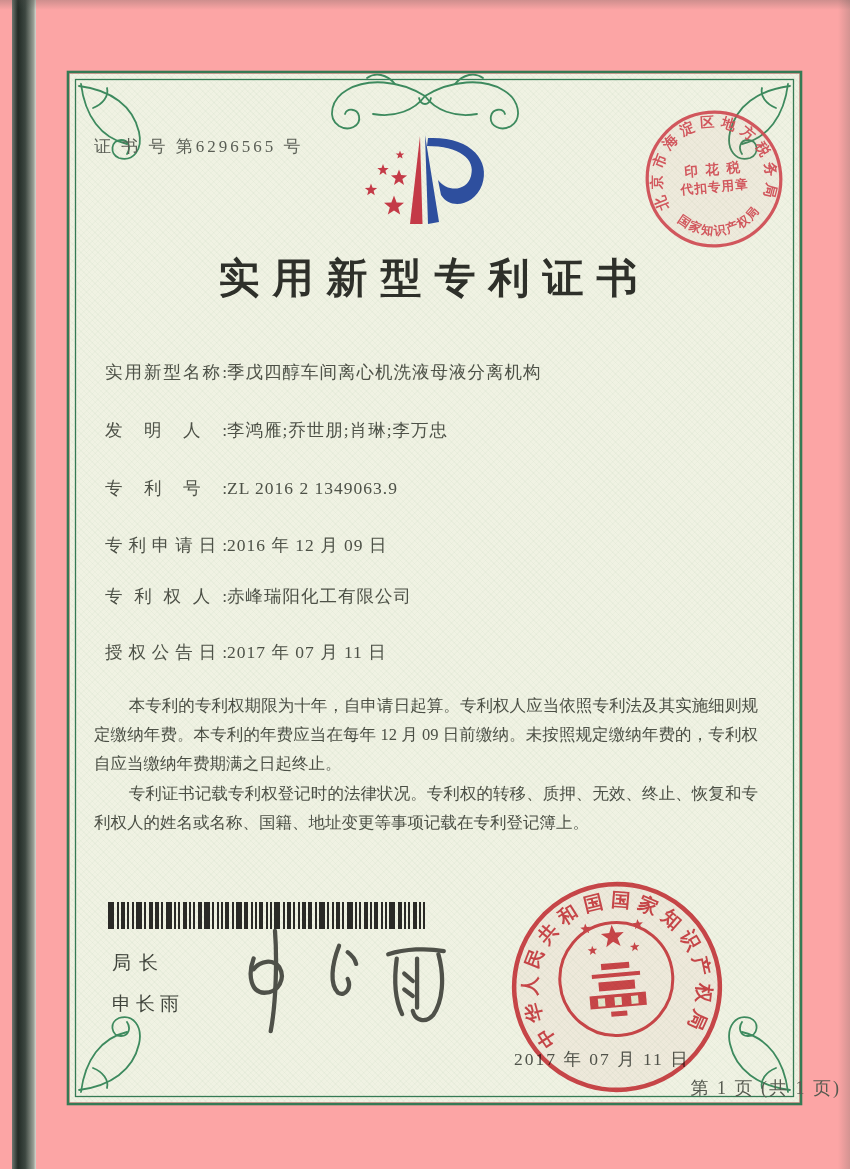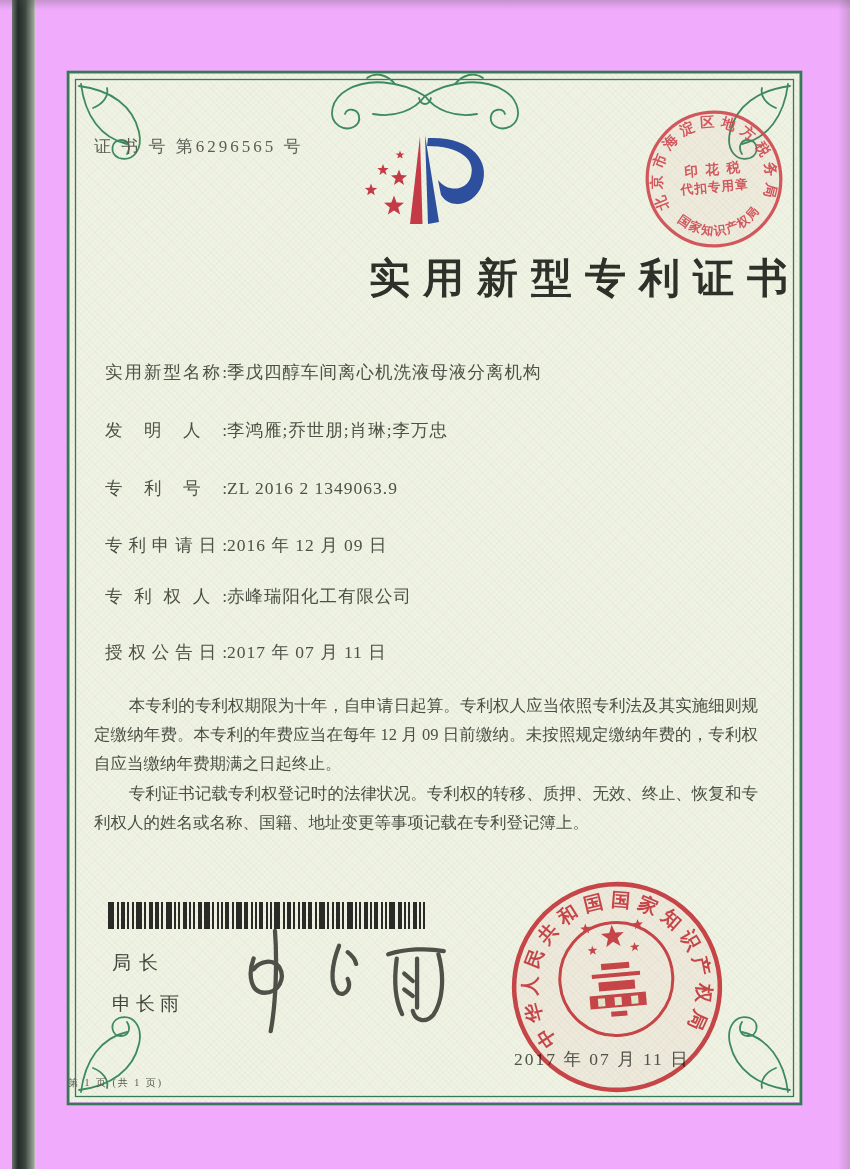--- a/index.html
+++ b/index.html
@@ -4,7 +4,7 @@
 <style>
   html,body{margin:0;padding:0;background:#e8e6e0;}
   .paper{position:relative;width:850px;height:1169px;margin:0 auto;
-    background:#f0abfc;overflow:hidden;
+    background:#fca5a5;overflow:hidden;
     font-family:"Liberation Serif","DejaVu Serif",serif;color:#4a4e45;}
   
   .binding-strip{position:absolute;left:12px;top:0;width:24px;height:100%;

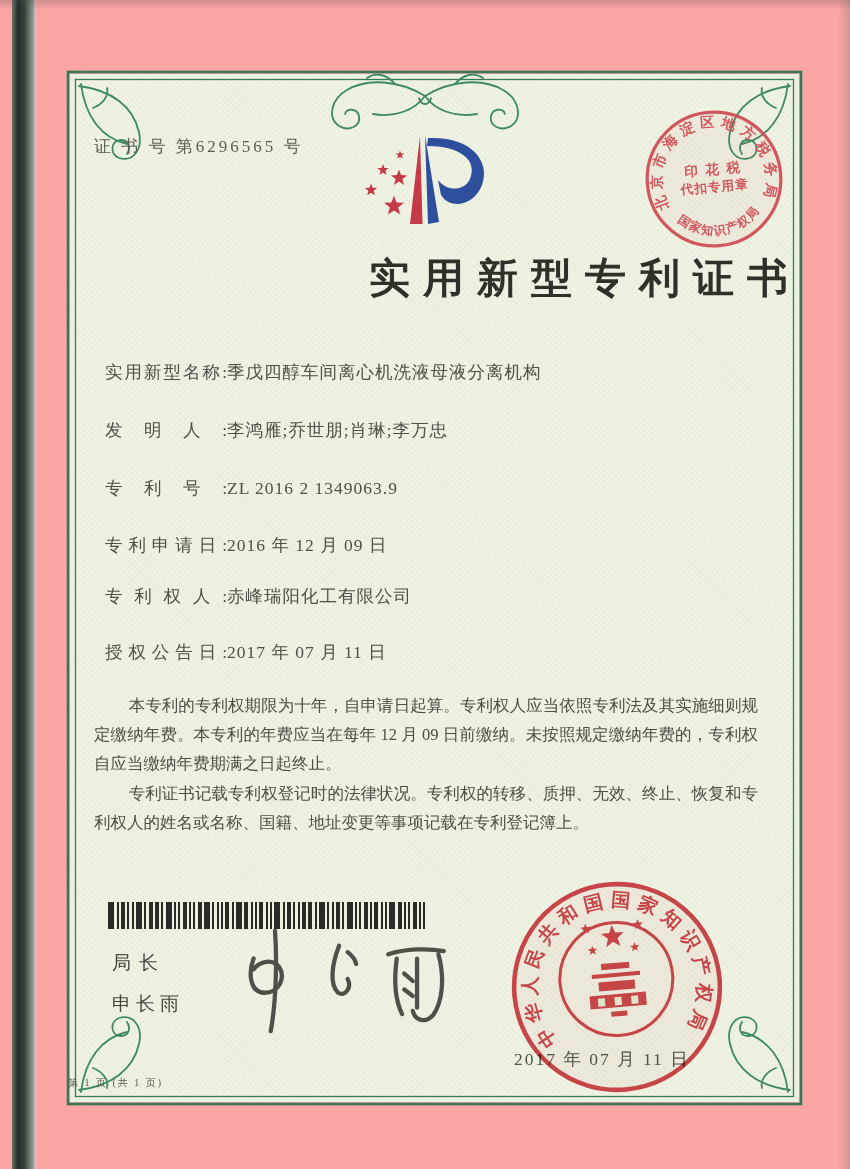--- a/index.html
+++ b/index.html
@@ -22,7 +22,7 @@
   .frame-svg{position:absolute;left:0;top:0;}
   
   .cert-no{position:absolute;left:94px;top:135px;font-size:17px;letter-spacing:3px;color:#5a5e55;}
-  .title{position:absolute;left:68px;top:251px;width:733px;text-align:right;
+  .title{position:absolute;left:68px;top:251px;width:733px;text-align:center;
     font-size:41px;font-weight:700;letter-spacing:13px;color:#2e302a;}
   .fields{position:absolute;left:94px;top:360px;width:680px;}
   .field-row{position:absolute;left:0;white-space:nowrap;font-size:17.5px;color:#4d5147;}

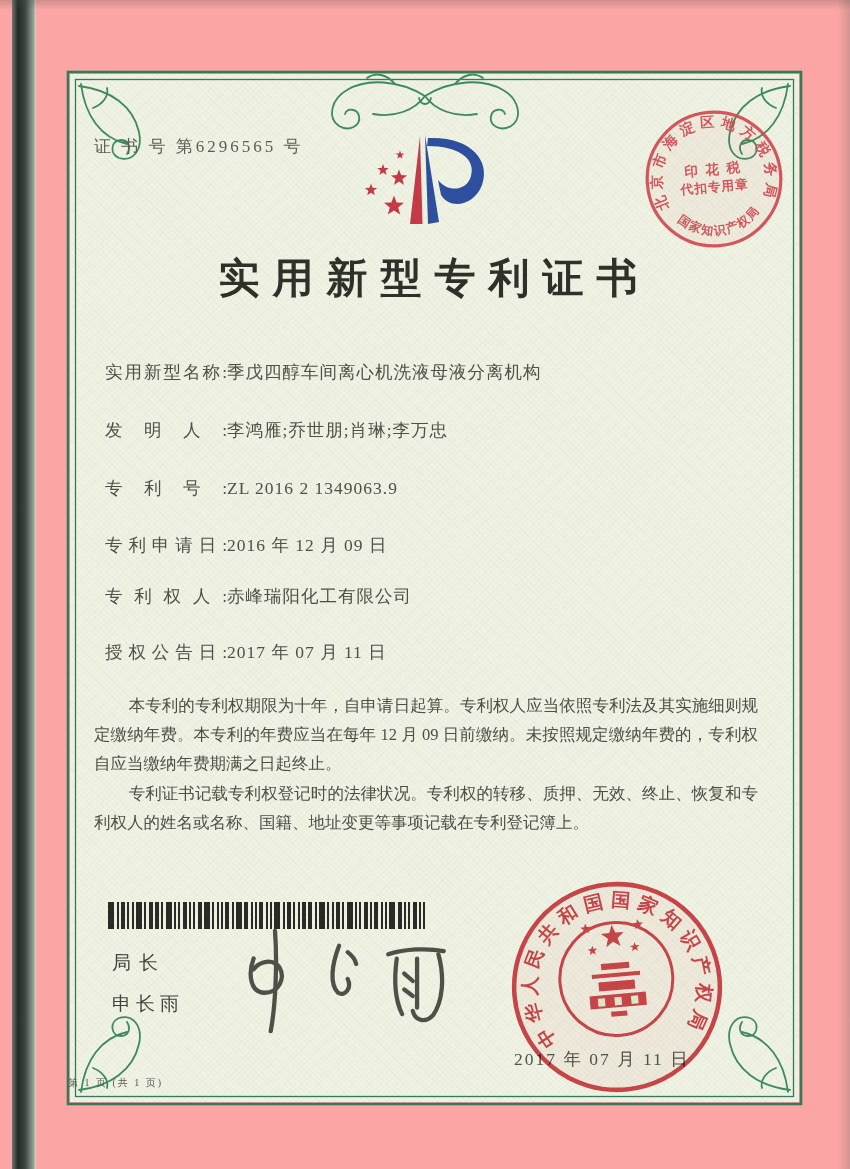--- a/index.html
+++ b/index.html
@@ -40,8 +40,8 @@
   .main-seal{position:absolute;left:496px;top:866px;transform:rotate(-5deg);
     opacity:.93;mix-blend-mode:multiply;}
   .seal-date{position:absolute;left:514px;top:1047px;font-size:17.5px;letter-spacing:2px;color:#50544b;}
-  .footer{position:absolute;left:68px;top:1076px;width:773px;text-align:left;
-    font-size:10px;letter-spacing:2px;color:#565a50;}
+  .footer{position:absolute;left:68px;top:1076px;width:773px;text-align:right;
+    font-size:18px;letter-spacing:2px;color:#565a50;}
   .stamp-red{fill:#cf4a52;}
   .seal-red{fill:#d23b44;}
 </style>

